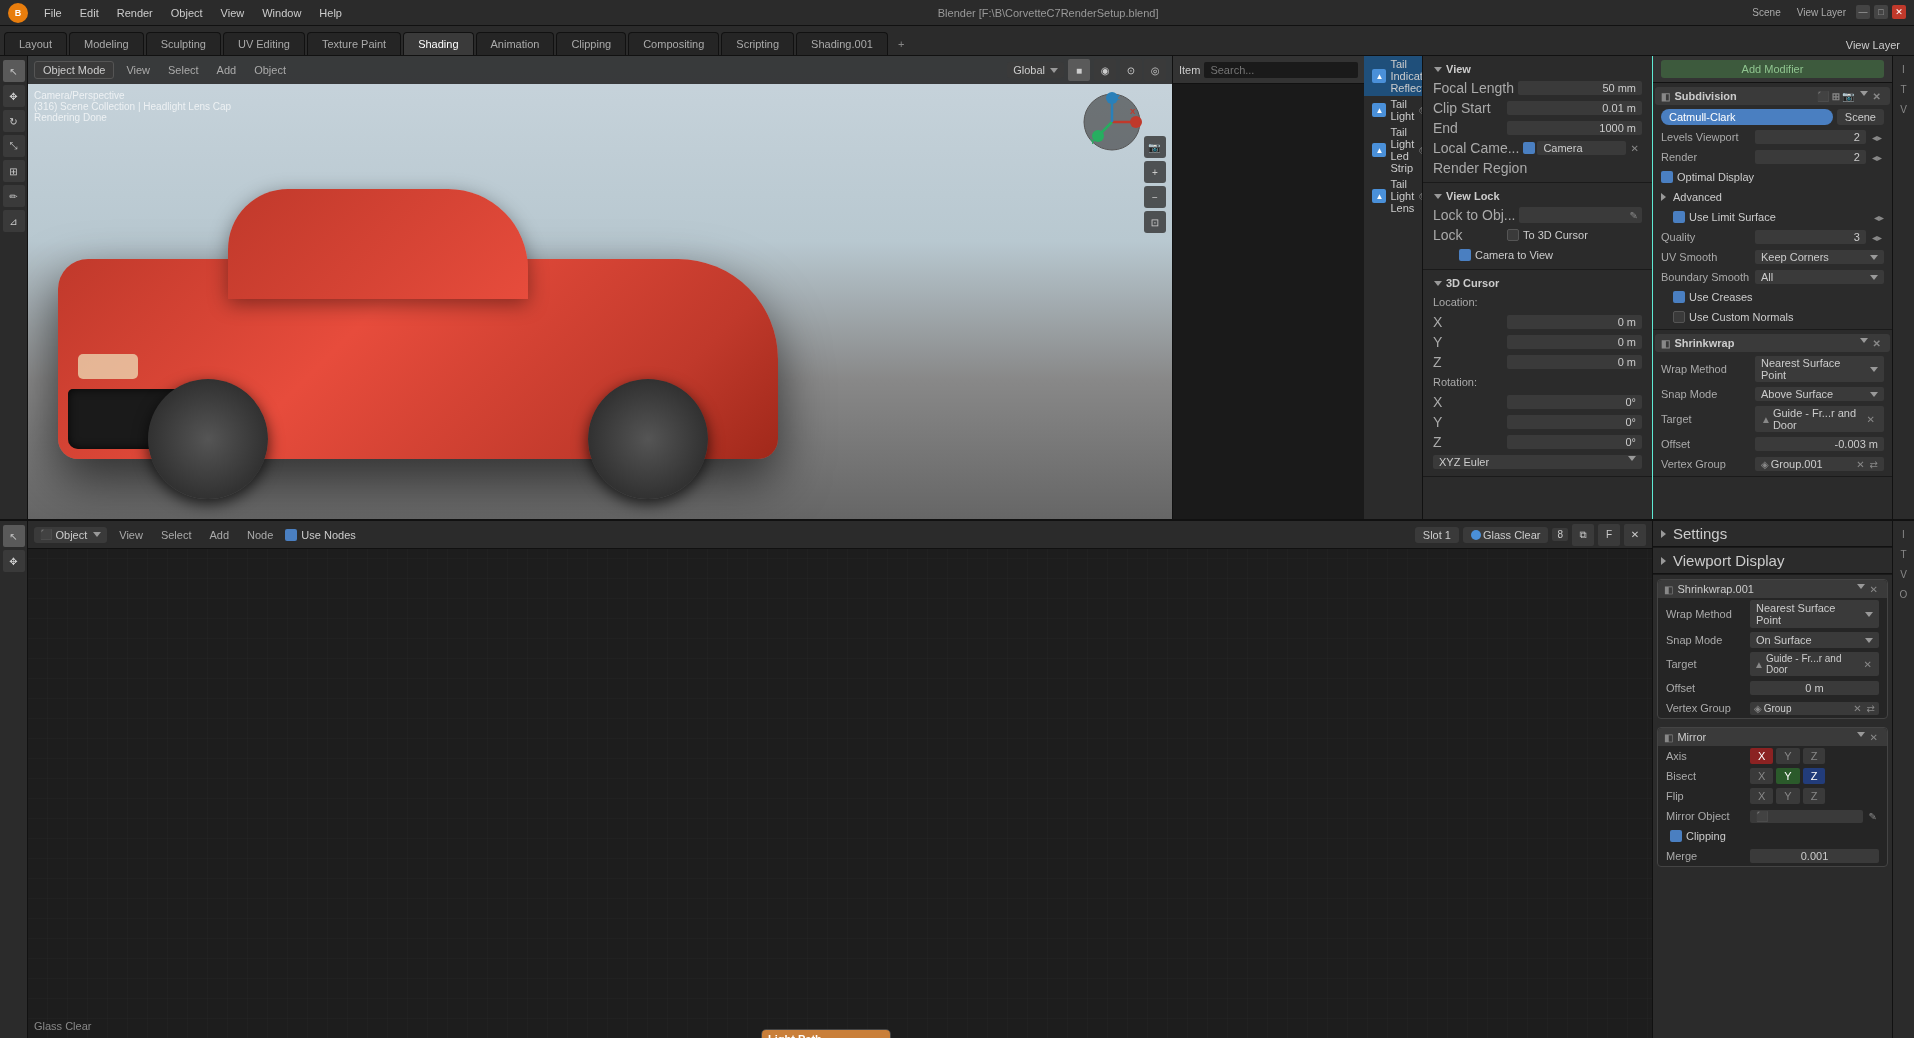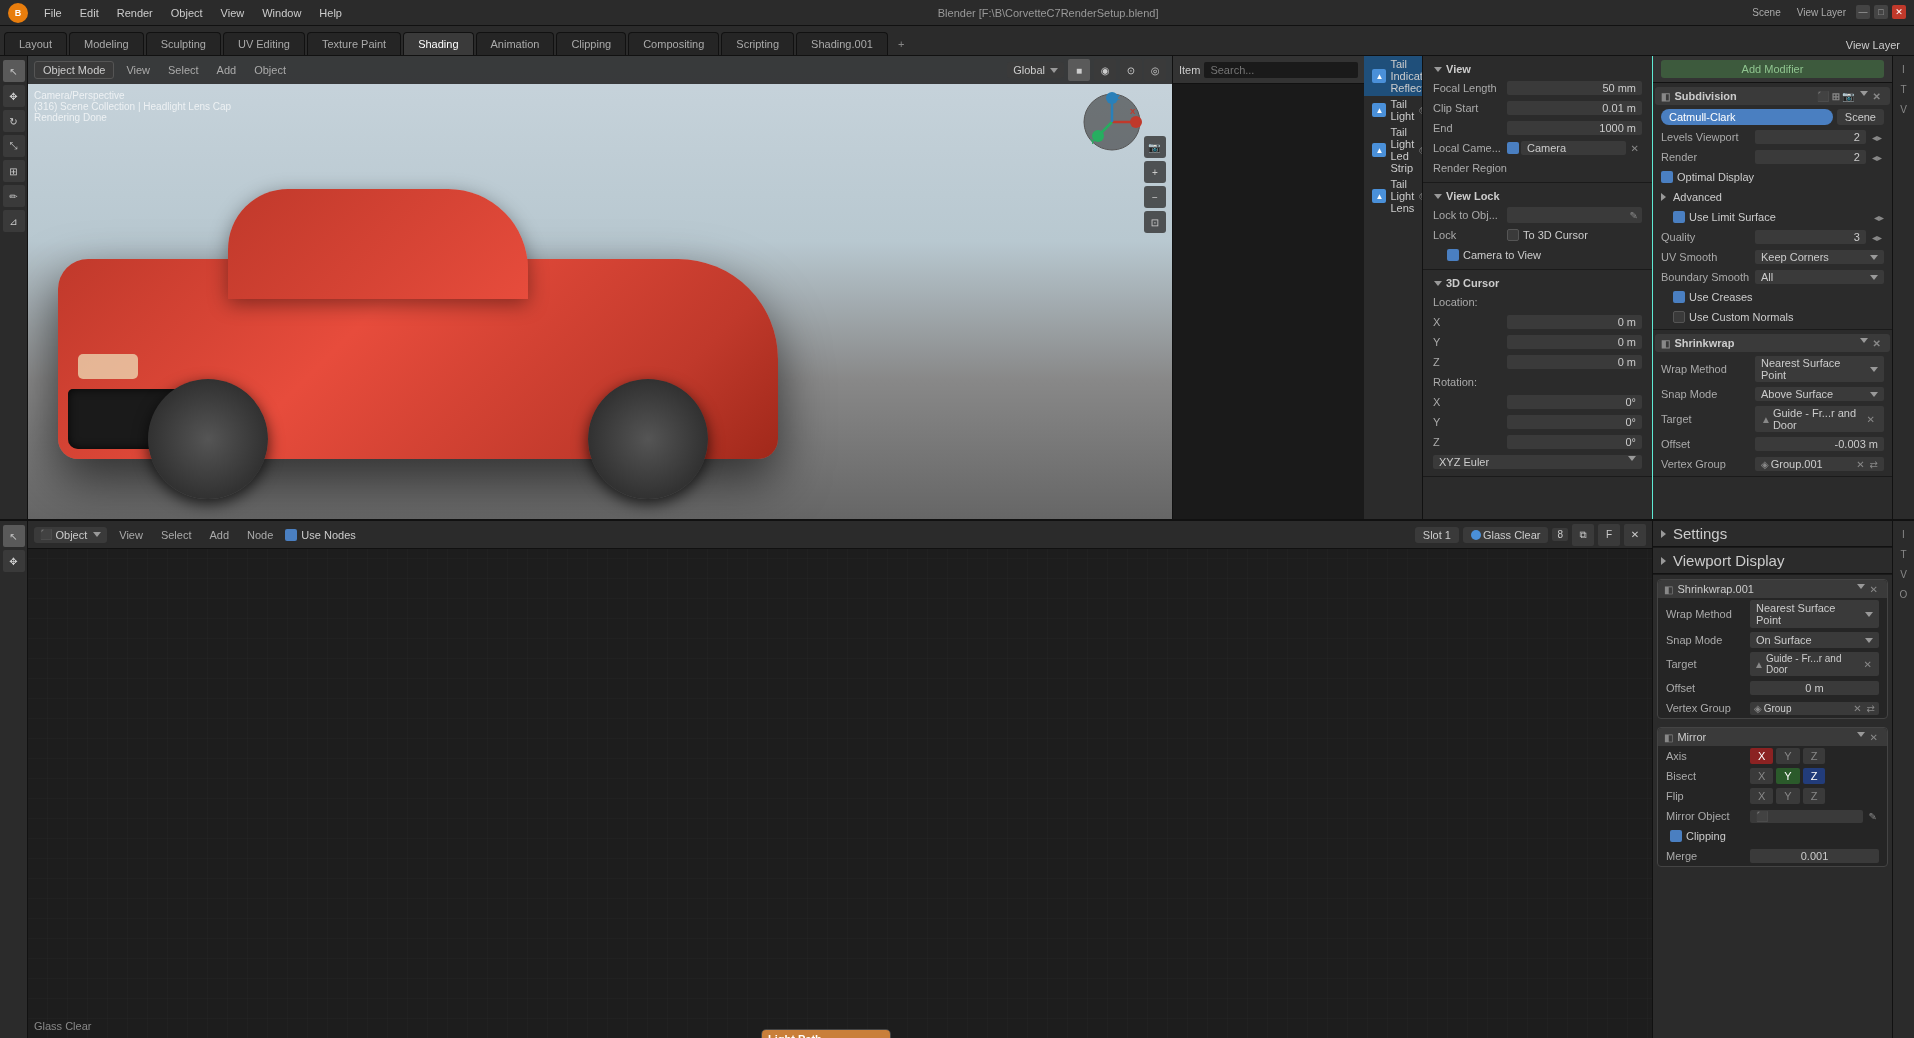--- a/index.html
+++ b/index.html
@@ -236,7 +236,7 @@
     }
     .prop-label {
       color: #aaaaaa;
-      font-size: 11px;
+      font-size: 14px;
       min-width: 70px;
     }
     .prop-value {

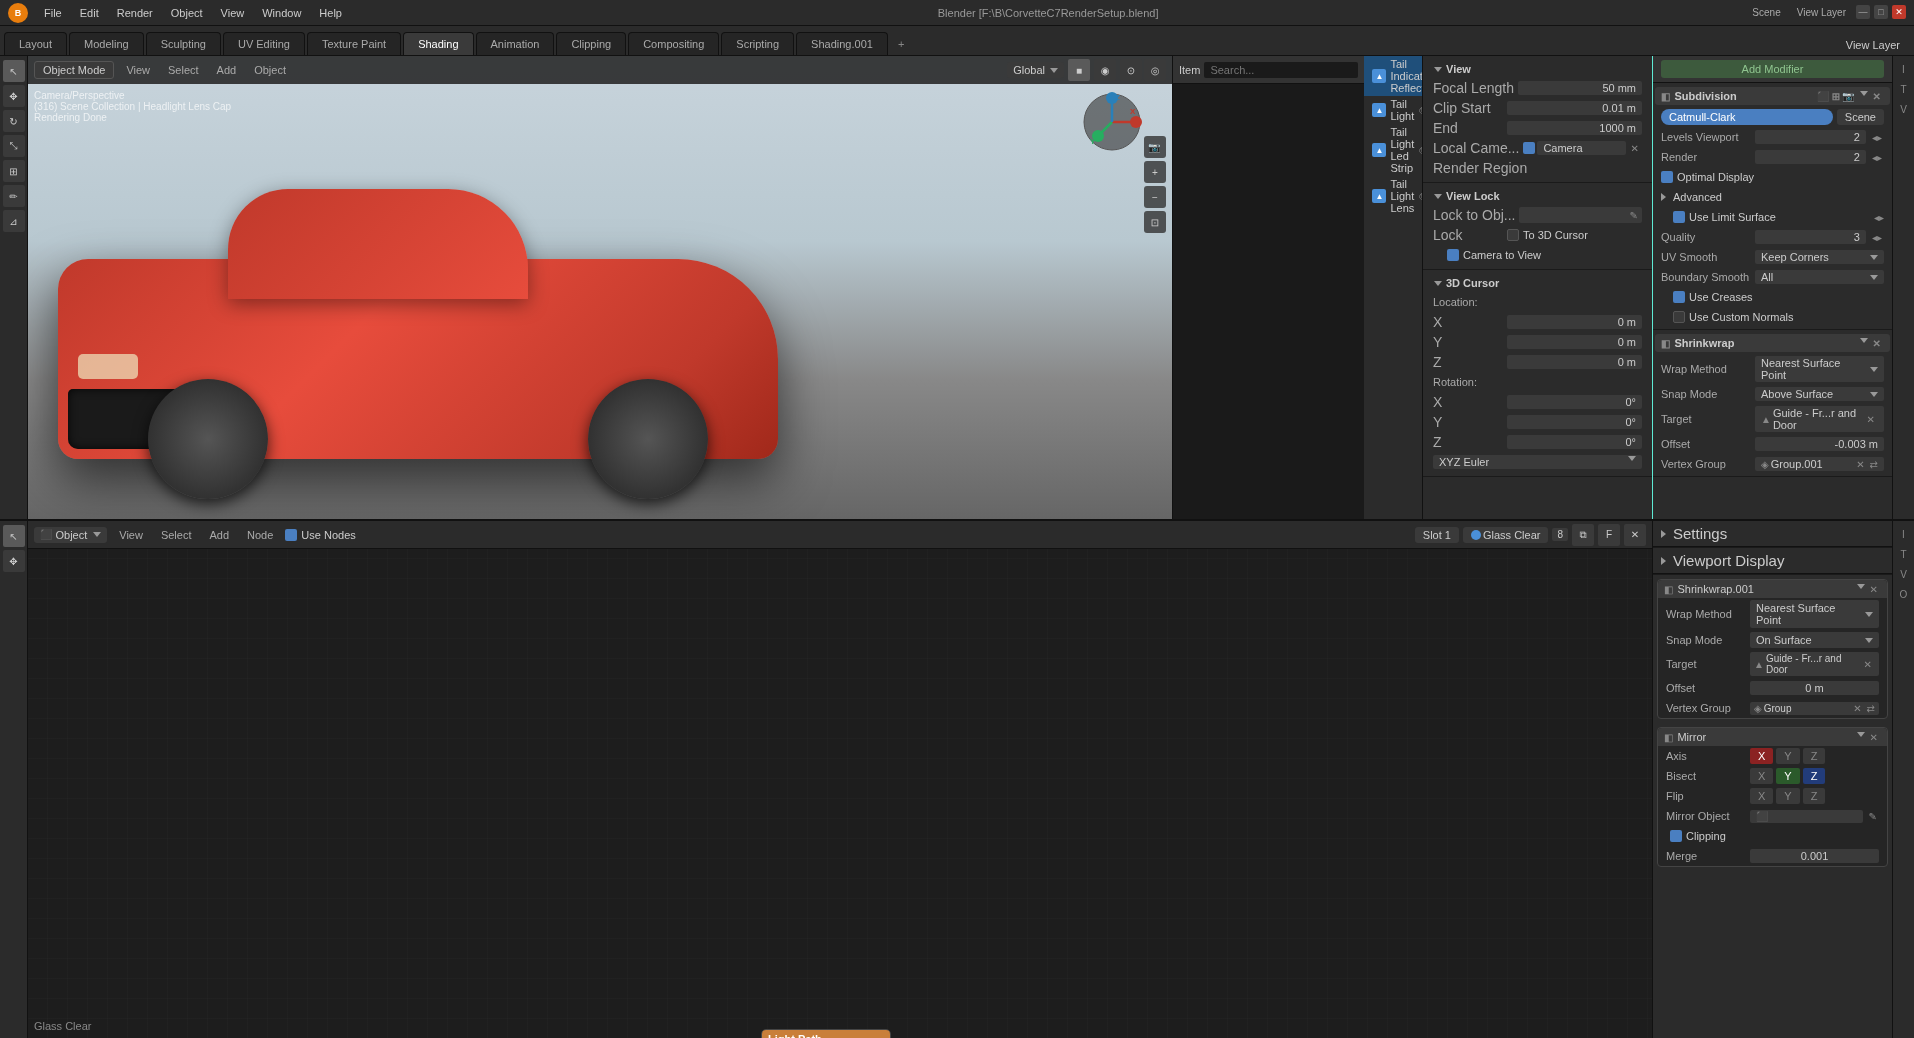--- a/index.html
+++ b/index.html
@@ -812,7 +812,7 @@
           </div>
         </div>
         <div class="prop-row">
-          <div class="prop-toggle" style="margin-left:14px;">
+          <div class="prop-toggle" style="margin-left:26px;">
             <span class="checkbox"></span>
             <span>Camera to View</span>
           </div>

